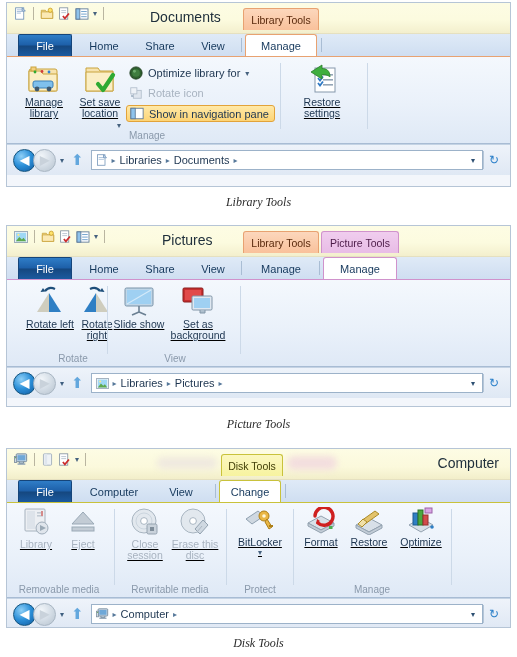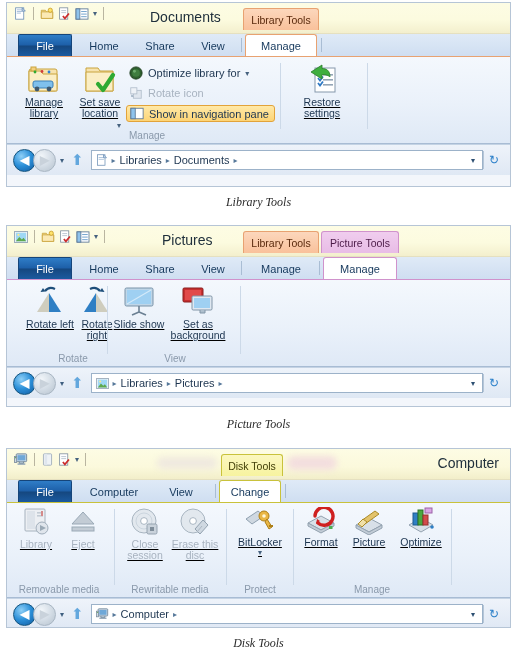--- a/index.html
+++ b/index.html
@@ -659,7 +659,7 @@
               <path d="M5 17 L10 12 L14 15 L9 20 Z" fill="#f0e0a8" stroke="#ab8b28"></path>
             </svg>
           </span>
-          <span class="lbl">Picture</span>
+          <span class="lbl">Restore</span>
         </div>
         <div class="bigbtn" style="left:97px;top:4px;width:56px;">
           <span class="ic">

